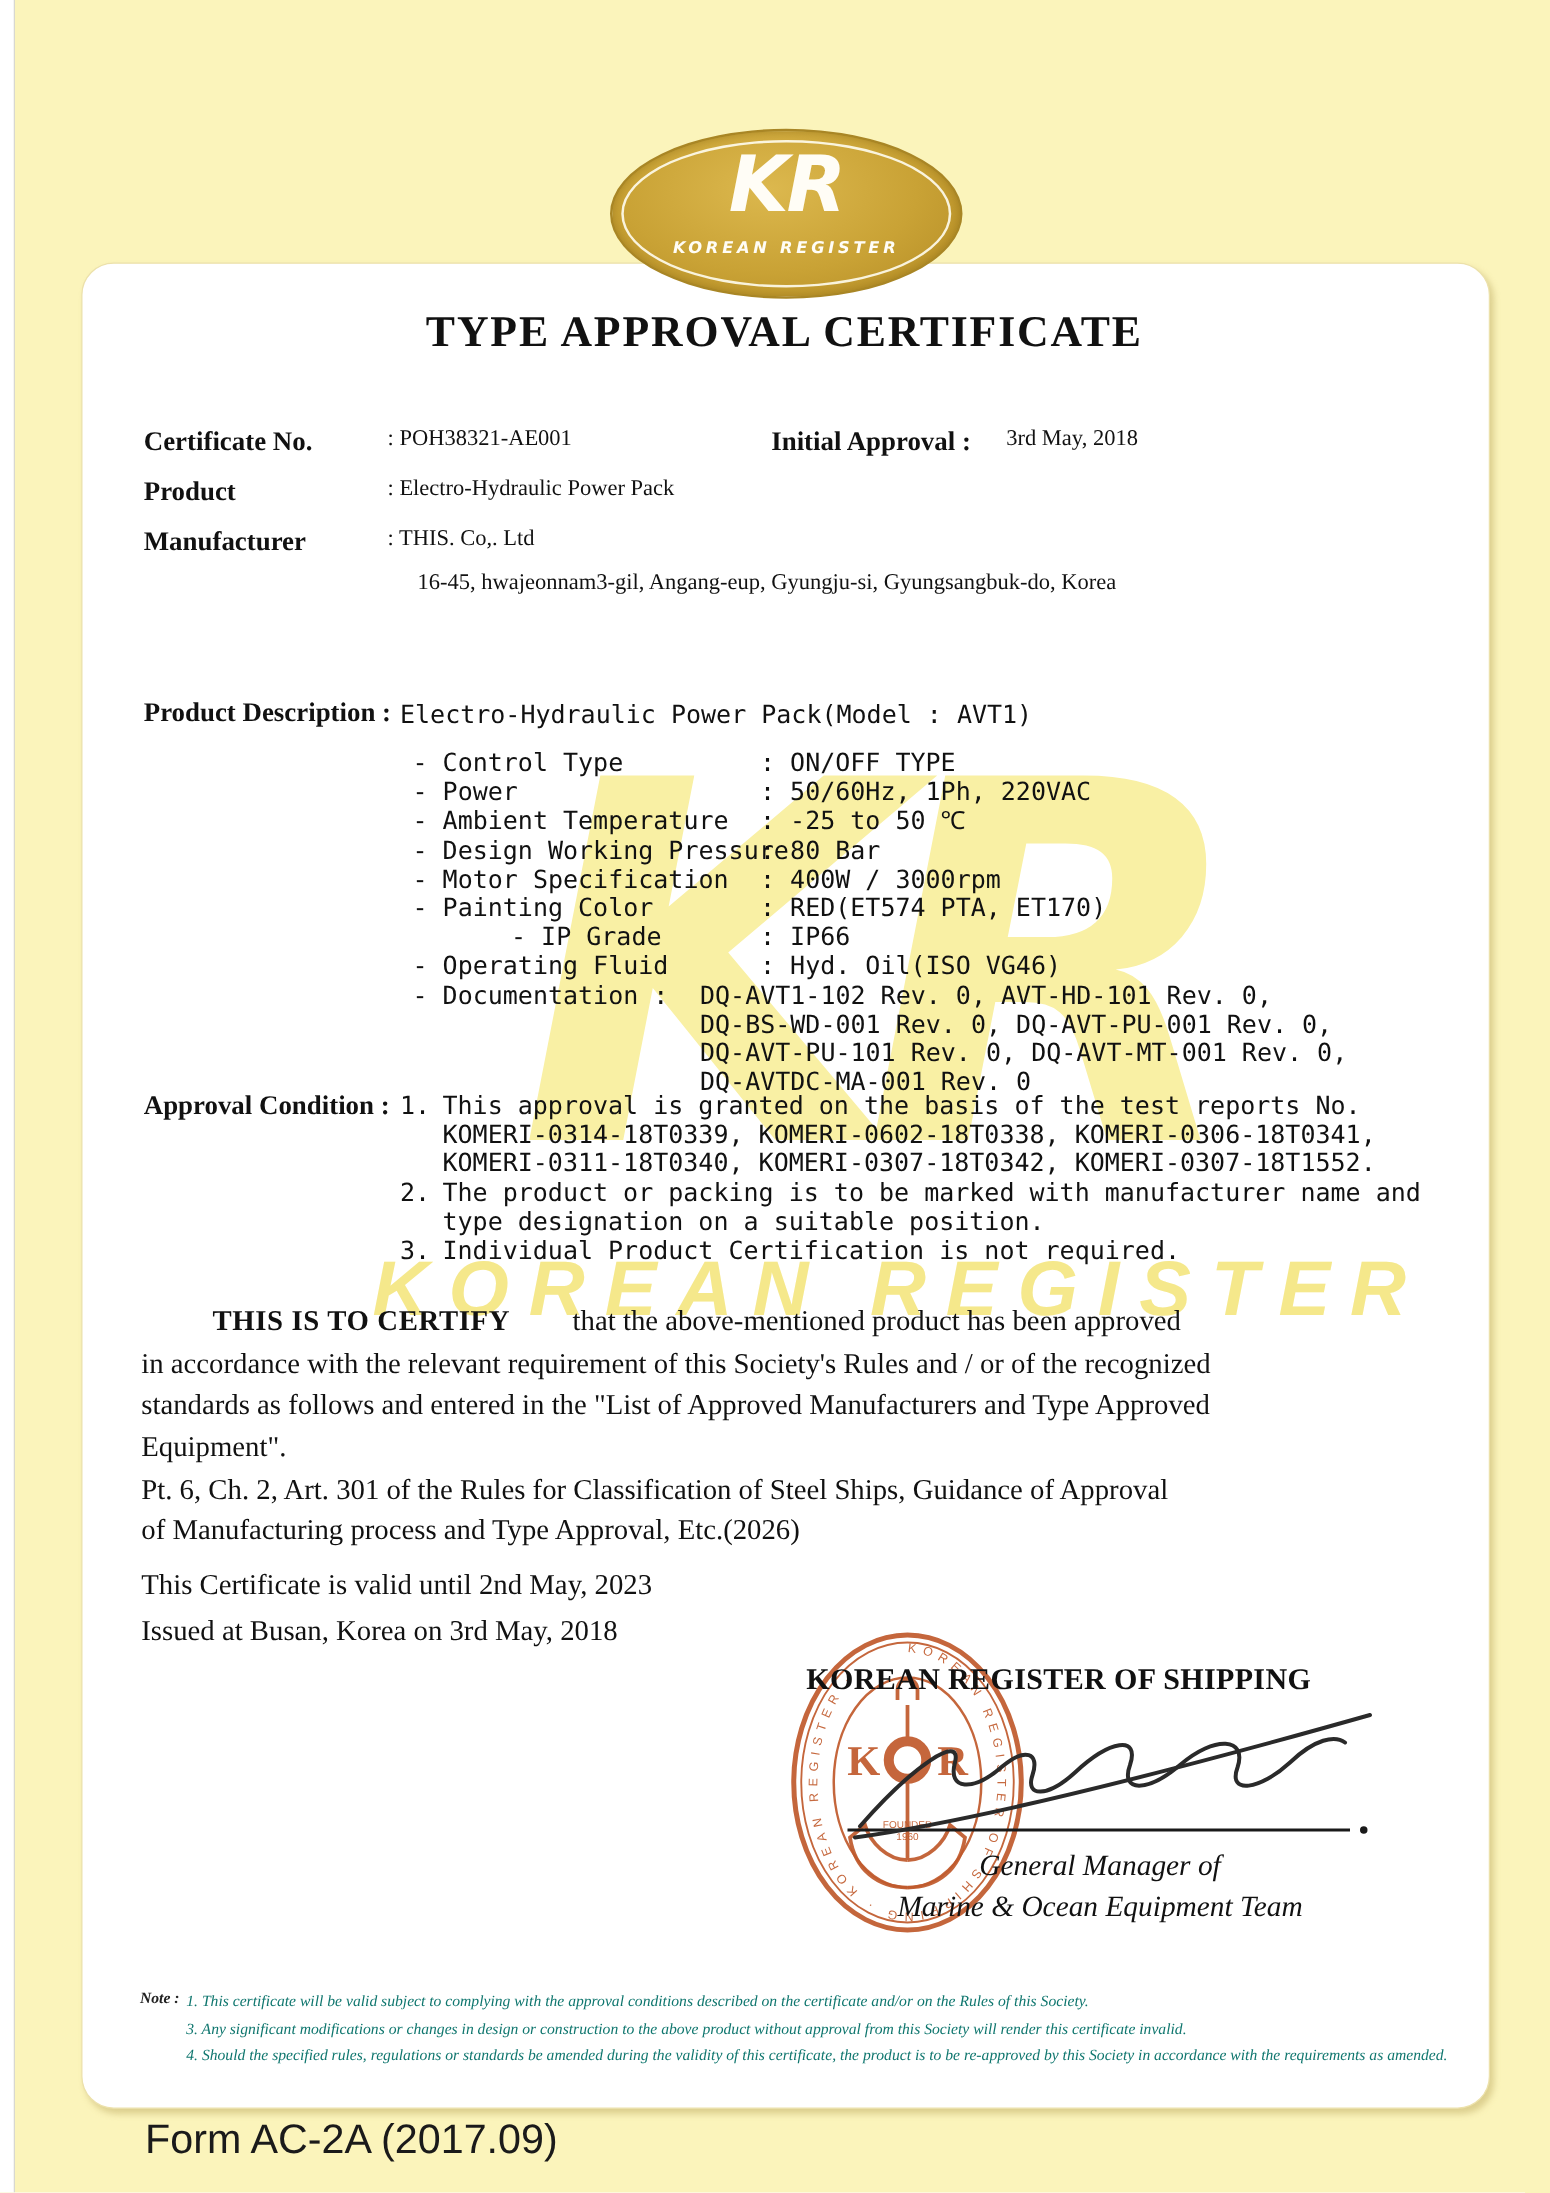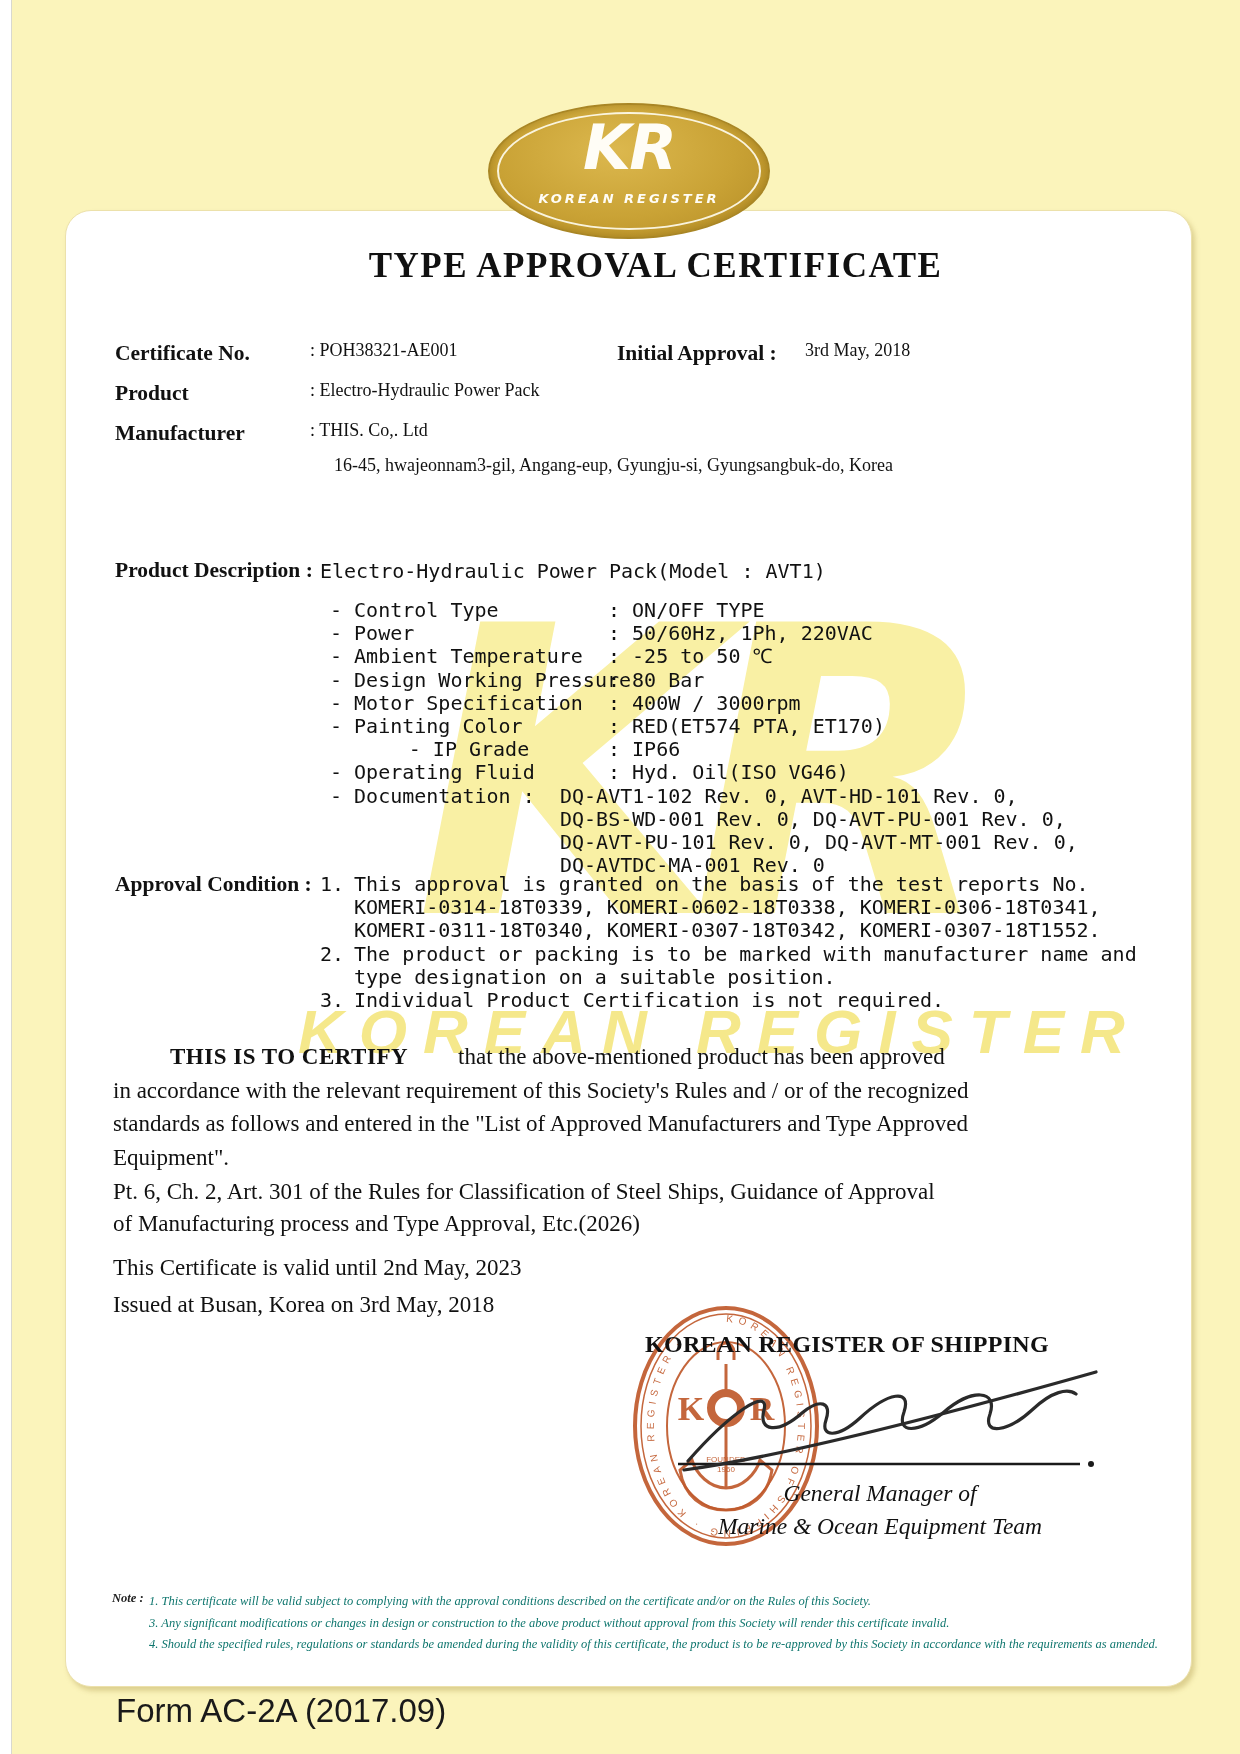--- a/index.html
+++ b/index.html
@@ -35,7 +35,7 @@
   
   .doc-title{
     left:65px;top:246px;width:1125px;text-align:center;
-    font-size:35px;font-weight:bold;letter-spacing:1.5px;color:#111;padding-left:28px;
+    font-size:35px;font-weight:bold;letter-spacing:1.5px;color:#111;
   }
   
   .lbl{font-size:21.5px;font-weight:bold;color:#111;}

